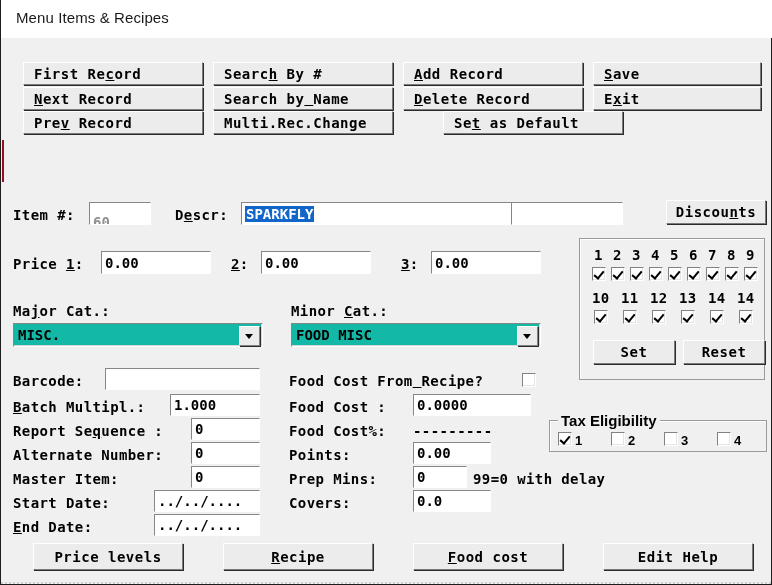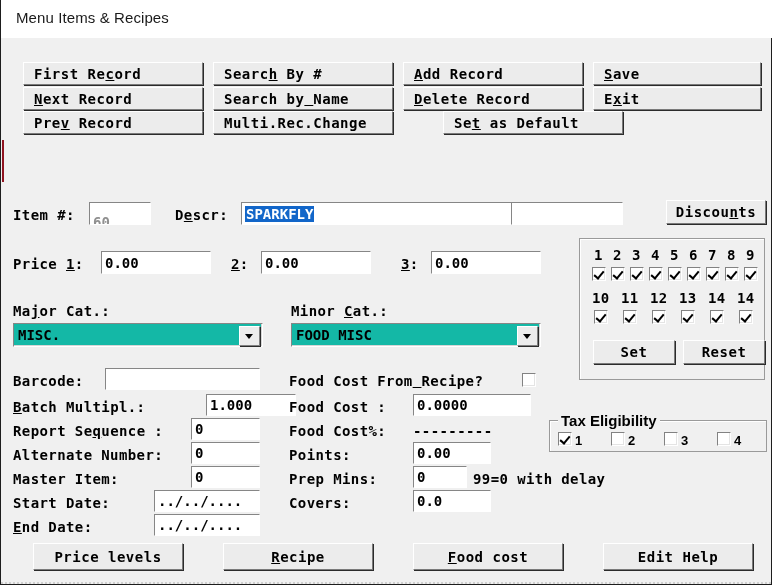--- a/index.html
+++ b/index.html
@@ -242,7 +242,7 @@
   </div>
 
   <div class="lab" style="left:12px;top:400px;"><u>B</u>atch Multipl.:</div>
-  <div class="field" style="left:169px;top:394px;width:90px;height:22px;margin-left:36px;">
+  <div class="field" style="left:169px;top:394px;width:90px;height:22px;">
     <span class="v">1.000</span>
   </div>
 

